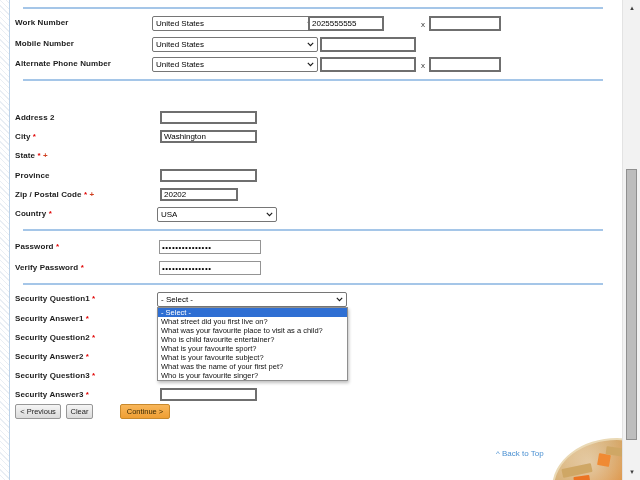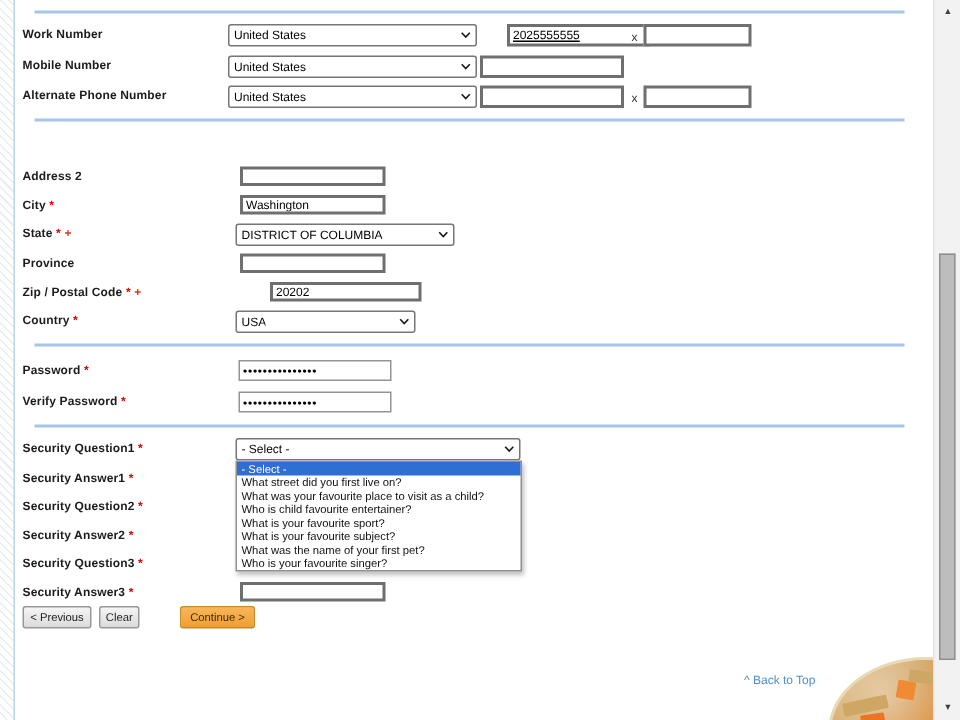--- a/index.html
+++ b/index.html
@@ -85,7 +85,7 @@
             <path d="M0.8 0.8 L3.5 3.7 L6.2 0.8" fill="none" stroke="#1a1a1a" stroke-width="1.1"></path>
           </svg>
       </div>
-      <input class="inp" style="left: 328px; width: 96px; text-decoration: underline;" value="2025555555">
+      <input class="inp" style="left: 298px; width: 76px;" value="2025555555">
       <span class="xsep" style="left:411px">x</span>
       <input class="inp" style="left: 419px; width: 72px;" value="">
     </div>

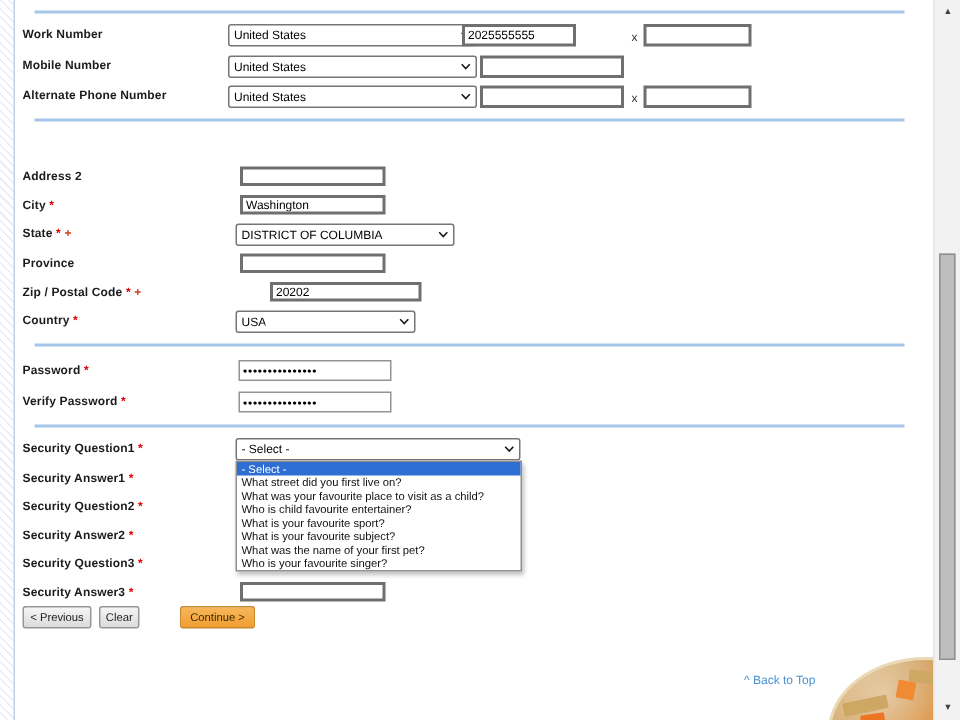--- a/index.html
+++ b/index.html
@@ -129,12 +129,6 @@
 
     <div class="row" style="top:149px">
       <span class="lbl"><span>State</span> <span class="req">*</span> <span class="plus">+</span></span>
-      <div class="sel" style="left:147px;width:146px;">
-        <span class="txt">DISTRICT OF COLUMBIA</span>
-        <svg class="chev" width="7" height="5" viewBox="0 0 7 5">
-            <path d="M0.8 0.8 L3.5 3.7 L6.2 0.8" fill="none" stroke="#1a1a1a" stroke-width="1.1"></path>
-          </svg>
-      </div>
     </div>
 
     <div class="row" style="top:169px">

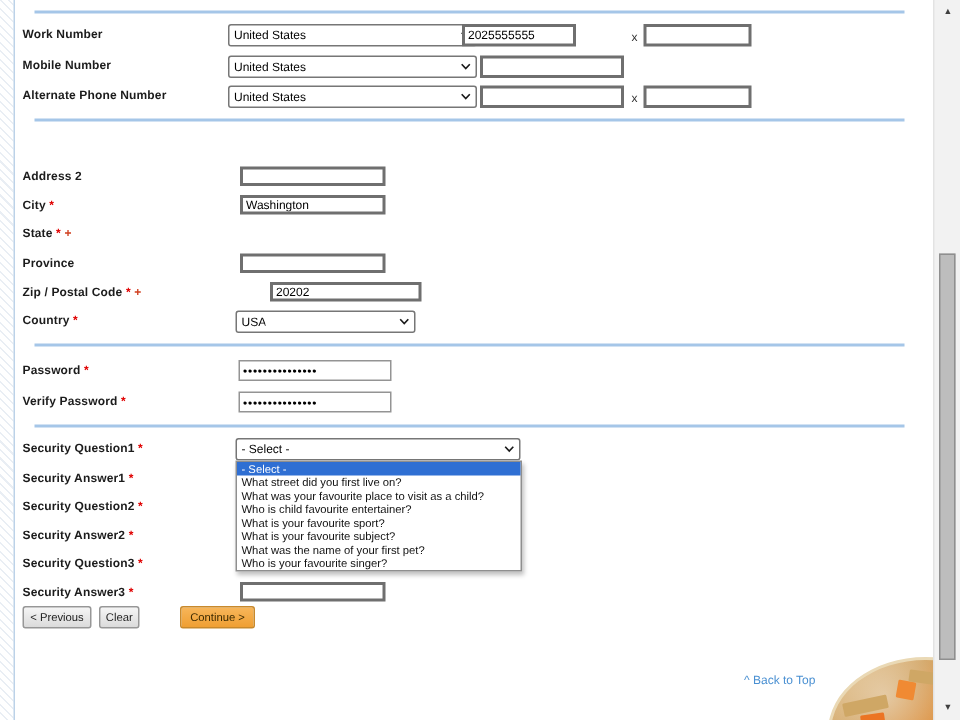--- a/index.html
+++ b/index.html
@@ -138,7 +138,7 @@
 
     <div class="row" style="top:188px">
       <span class="lbl"><span>Zip / Postal Code</span> <span class="req">*</span> <span class="plus">+</span></span>
-      <input class="inp h13" style="left: 150px; width: 101px; margin-left: 20px;" value="20202">
+      <input class="inp h13" style="left: 150px; width: 78px;" value="20202">
     </div>
 
     <div class="row" style="top:207px">

